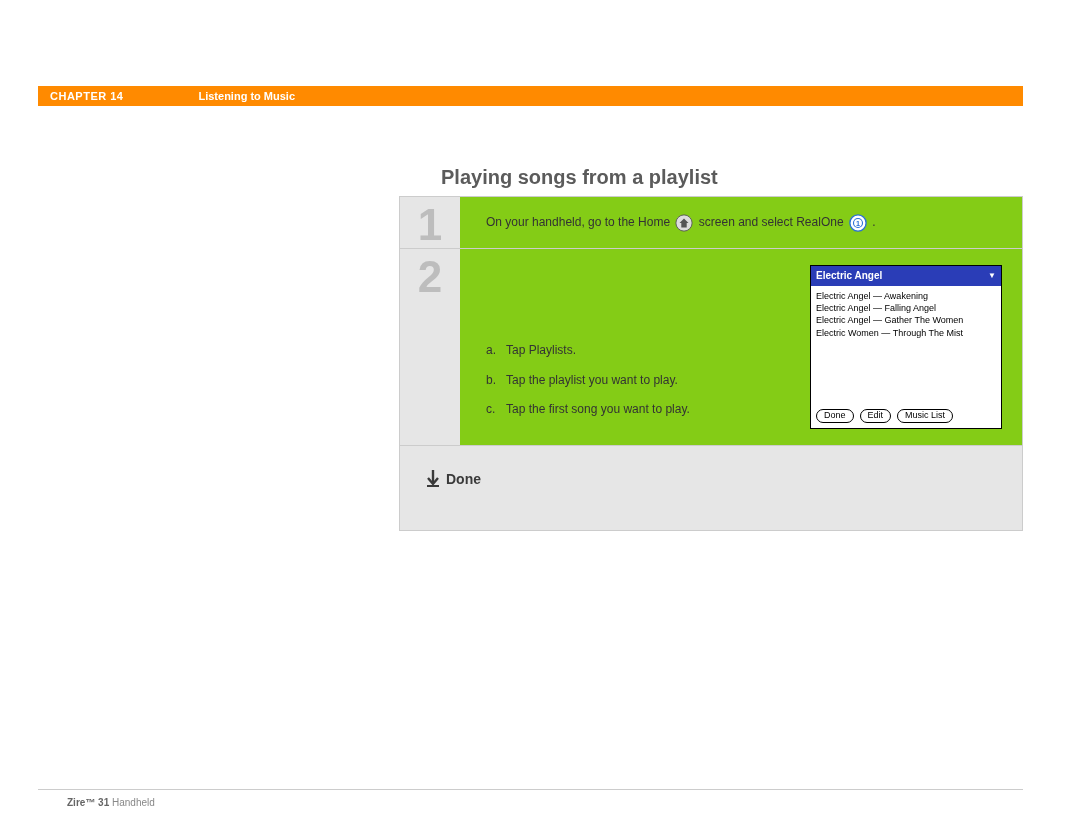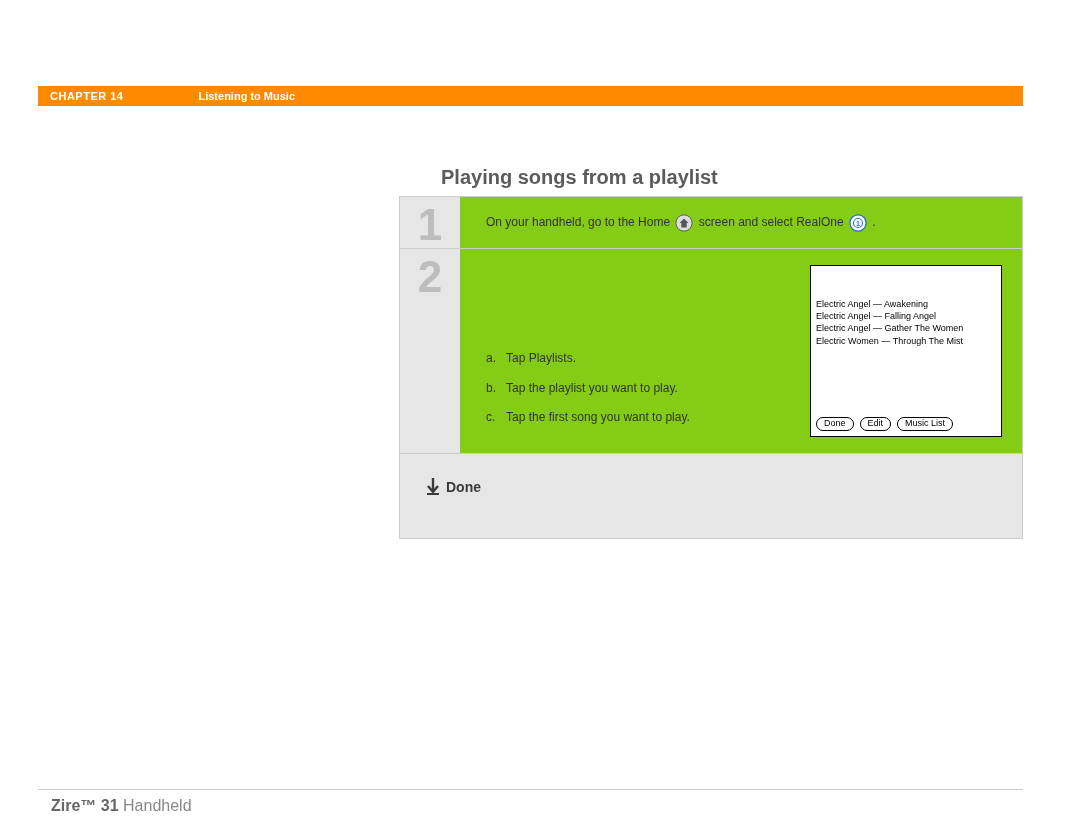--- a/index.html
+++ b/index.html
@@ -221,6 +221,10 @@
       </div>
 
       <div class="playlist-screenshot">
+        <div class="pl-header">
+          <span>Electric Angel</span>
+          <span class="pl-dropdown-arrow">▼</span>
+        </div>
         <div class="pl-body">
           <div>Electric Angel — Awakening</div>
           <div>Electric Angel — Falling Angel</div>

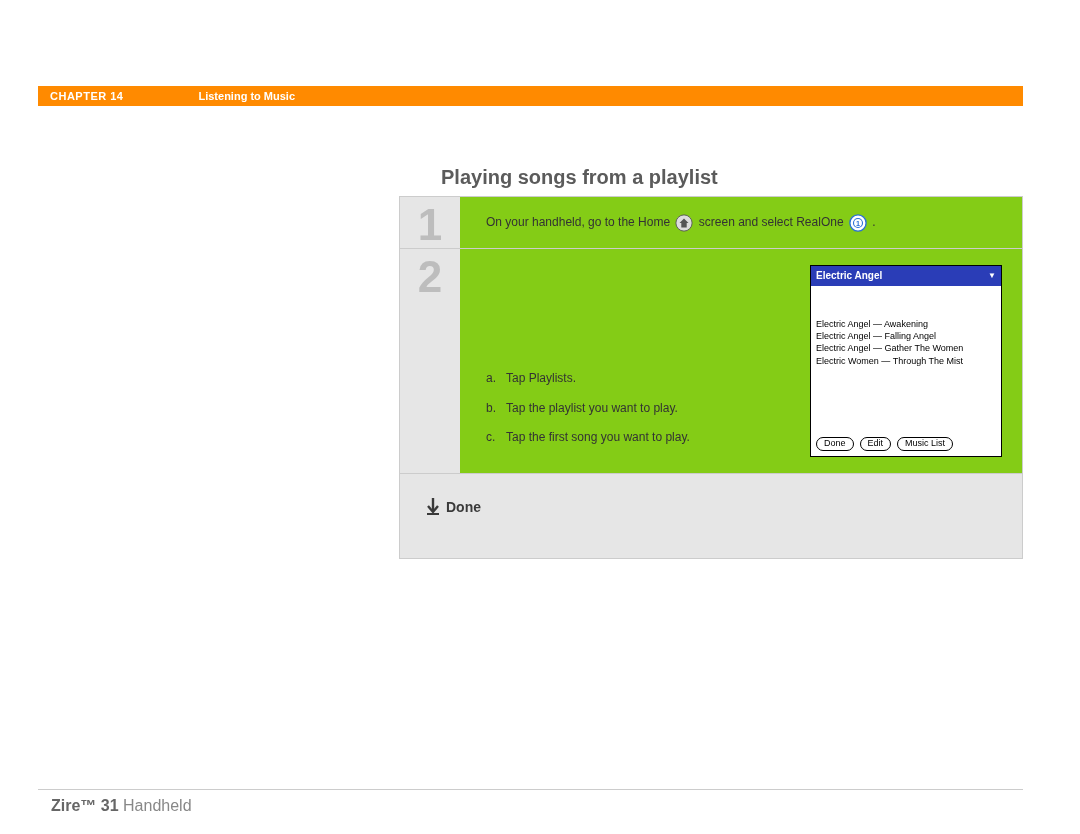--- a/index.html
+++ b/index.html
@@ -107,7 +107,6 @@
     font-size: 9px;
     color: #000;
     line-height: 1.35;
-    margin-top: 28px;
   }
   .pl-footer {
     display: flex;

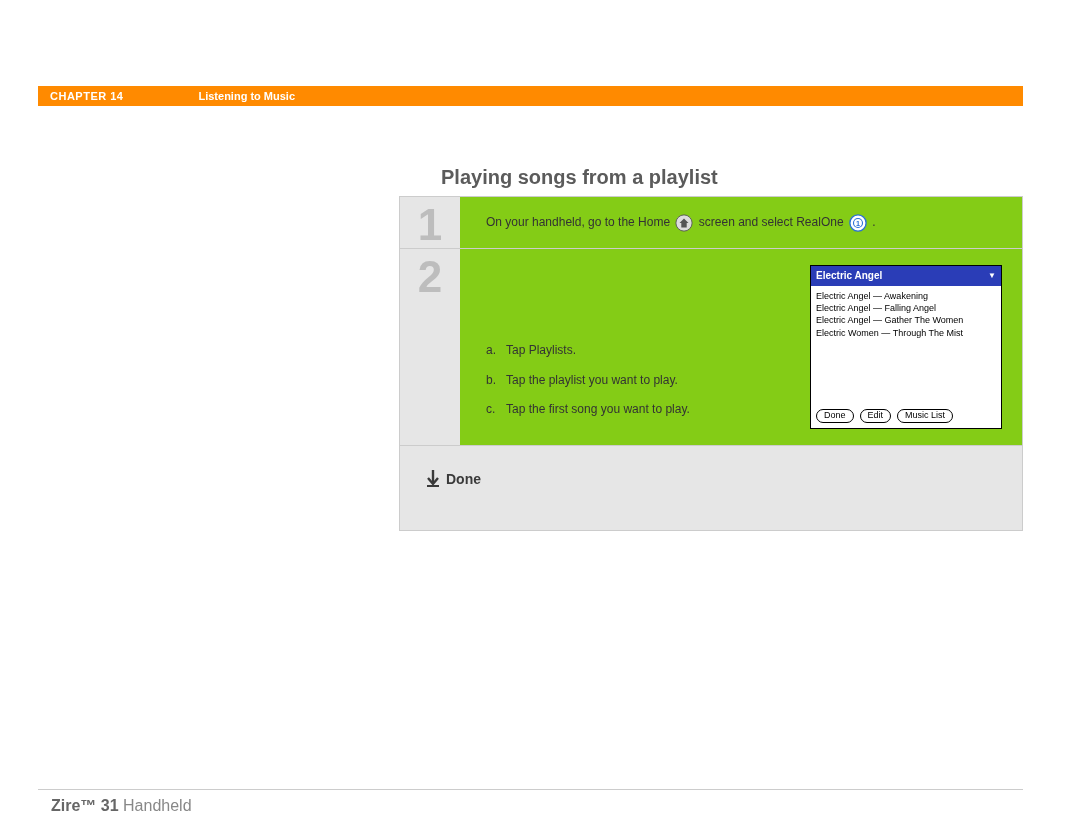--- a/index.html
+++ b/index.html
@@ -146,8 +146,8 @@
   .footer-left {
     position: absolute;
     top: 797px;
-    left: 51px;
-    font-size: 16px;
+    left: 67px;
+    font-size: 10px;
     color: #888;
   }
   .footer-left .bold { font-weight: bold; color: #666; }

